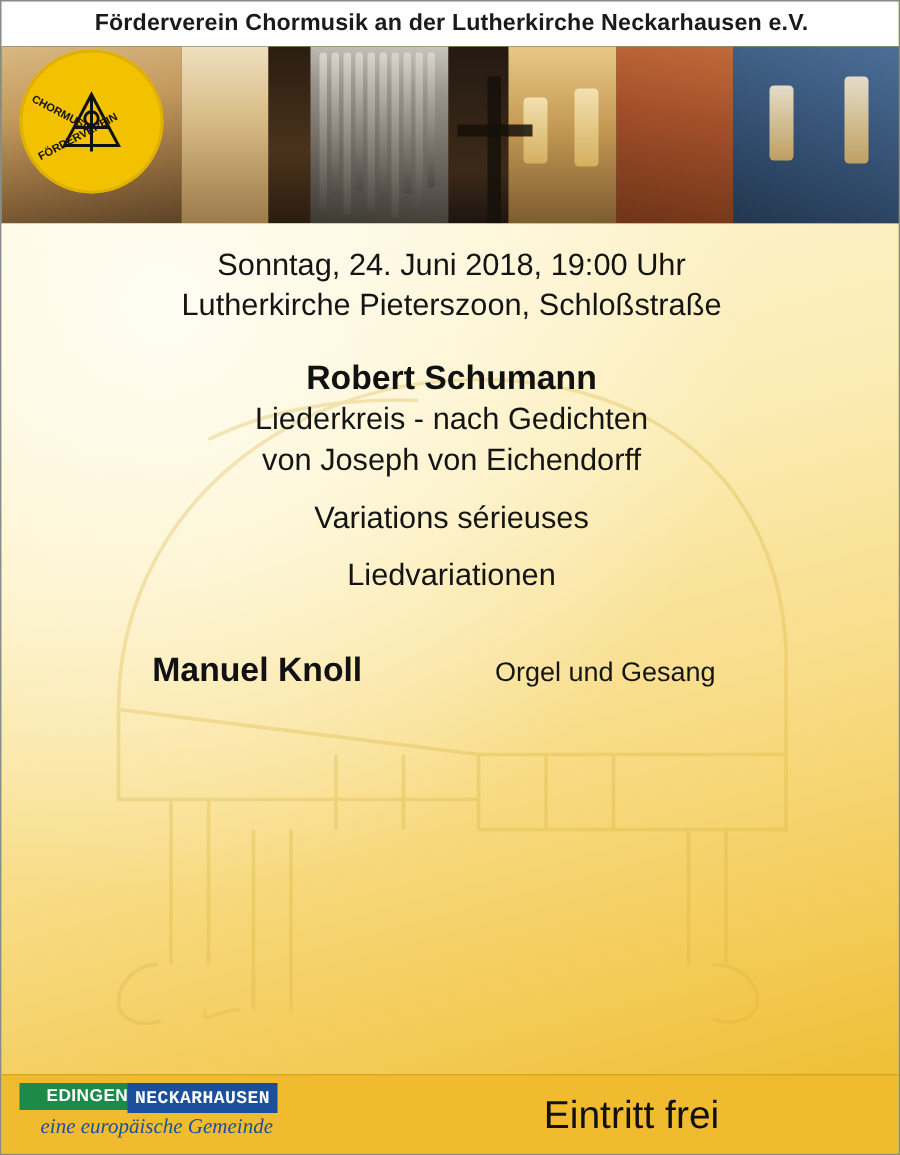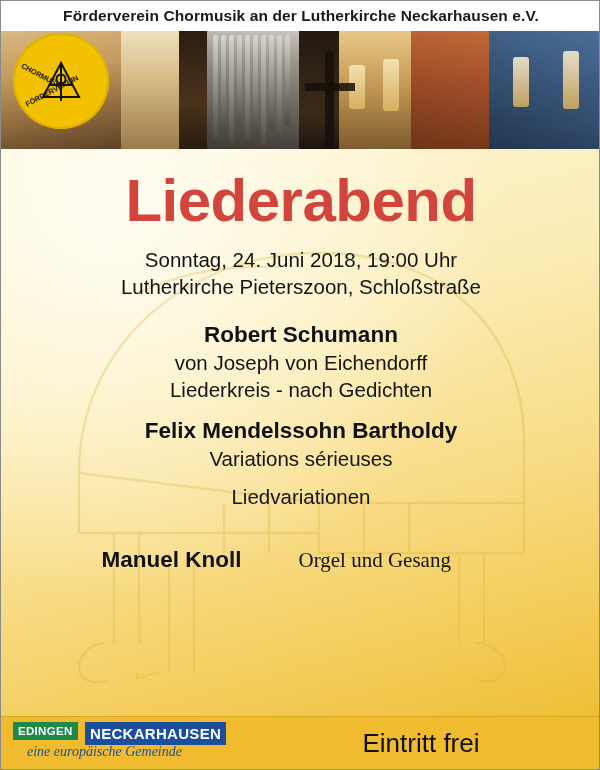--- a/index.html
+++ b/index.html
@@ -345,7 +345,6 @@
   </div>
 
   <div class="content">
-    <div class="title">Liederabend</div>
     <div class="date-line">Sonntag, 24. Juni 2018, 19:00 Uhr</div>
     <div class="place-line">Lutherkirche Pieterszoon, Schloßstraße</div>
 

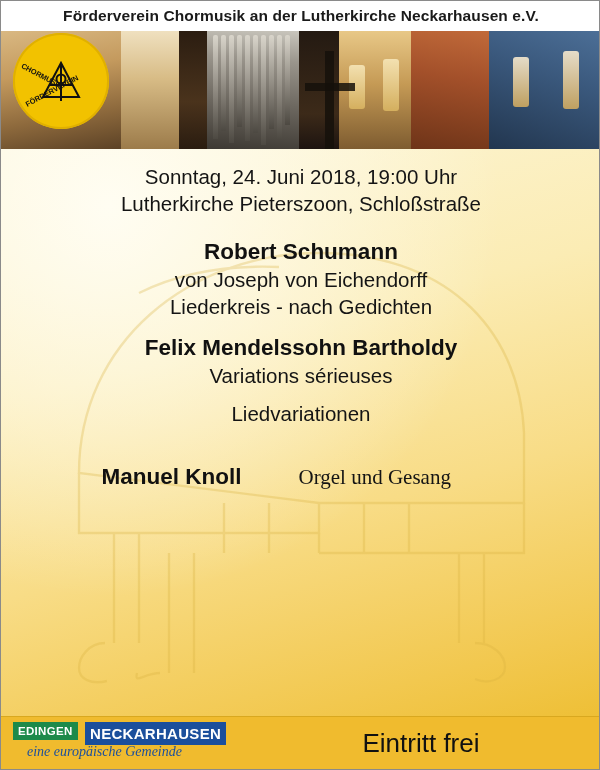--- a/index.html
+++ b/index.html
@@ -351,8 +351,8 @@
     <div class="program">
       <div>
         <div class="composer">Robert Schumann</div>
+        <div class="work">Liederkreis - nach Gedichten</div>
         <div class="work">von Joseph von Eichendorff</div>
-        <div class="work">Liederkreis - nach Gedichten</div>
       </div>
       <div class="gap"></div>
       <div>

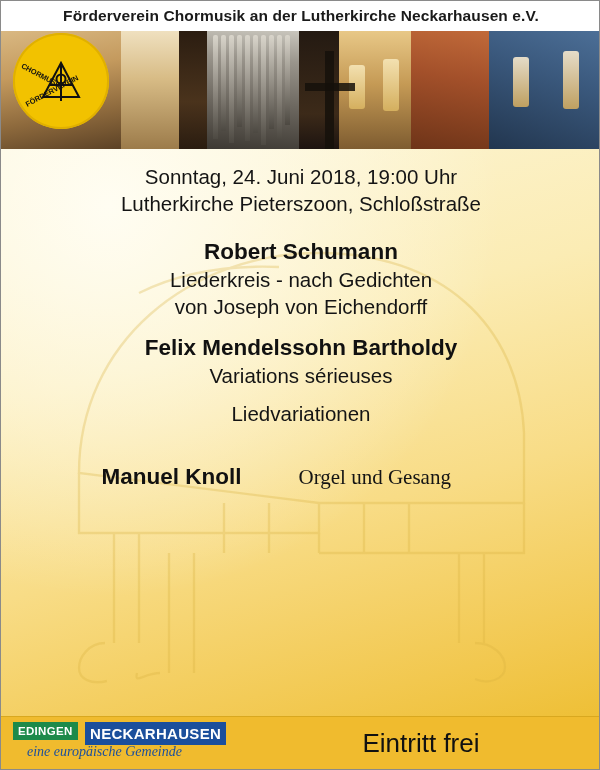--- a/index.html
+++ b/index.html
@@ -356,7 +356,6 @@
       </div>
       <div class="gap"></div>
       <div>
-        <div class="composer">Felix Mendelssohn Bartholdy</div>
         <div class="work">Variations sérieuses</div>
       </div>
       <div class="gap"></div>

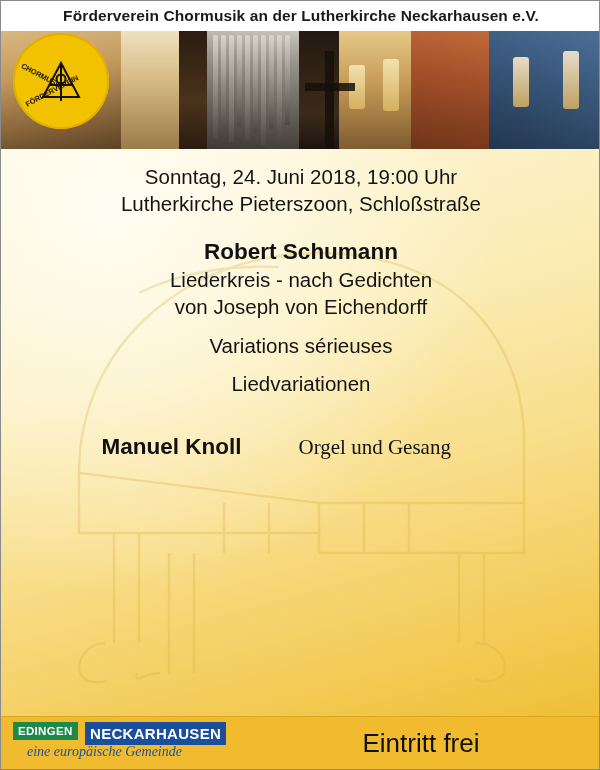--- a/index.html
+++ b/index.html
@@ -213,11 +213,10 @@
     box-sizing: border-box;
   }
   .perf-role {
-    font-size: 21px;
+    font-size: 18px;
     color: #141414;
     width: 210px;
-    text-align: left;
-    font-family: Liberation Serif, serif;
+    text-align: center;
   }
 
   

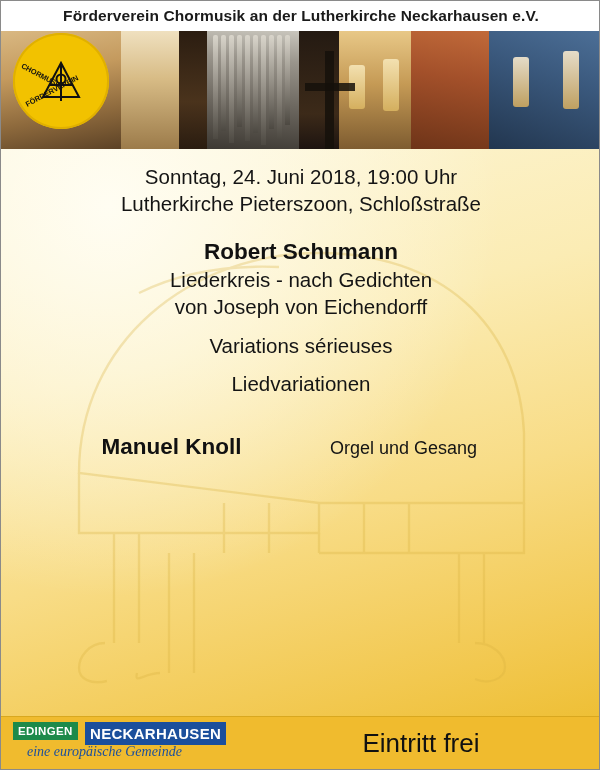--- a/index.html
+++ b/index.html
@@ -251,7 +251,7 @@
     color: #fff;
     font-size: 11.5px;
     font-weight: bold;
-    padding: 3px 5px;
+    padding: 3px 18px;
     letter-spacing: .3px;
   }
   .muni-n {

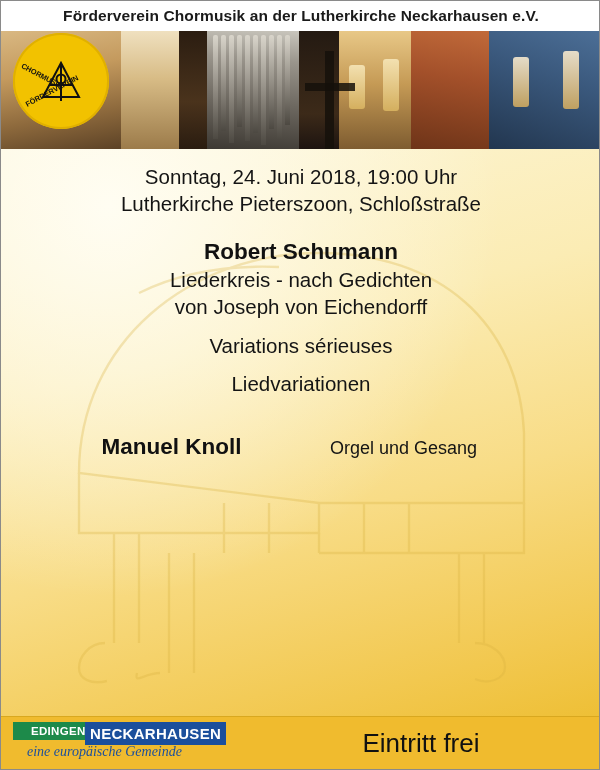--- a/index.html
+++ b/index.html
@@ -259,10 +259,11 @@
     left: 72px; top: 2px;
     background: #1b4f9c;
     color: #fff;
-    font-size: 15px;
+    font-size: 12px;
     font-weight: bold;
     padding: 3px 5px;
     letter-spacing: .3px;
+    font-family: Liberation Mono, monospace;
   }
   .muni-sub {
     position: absolute;

